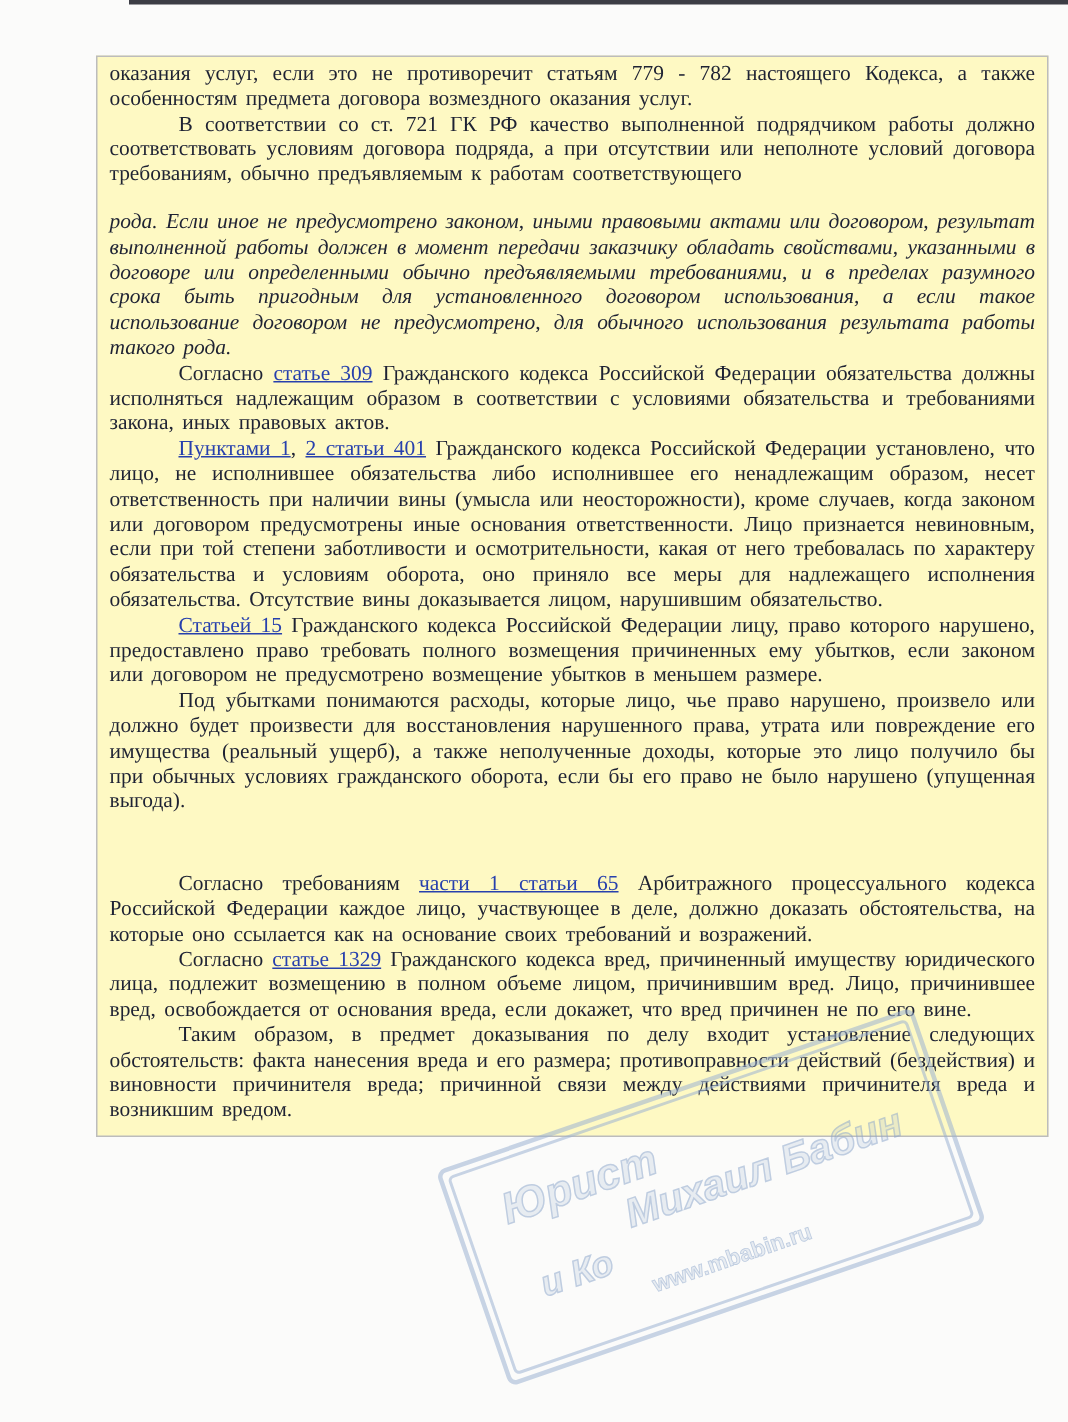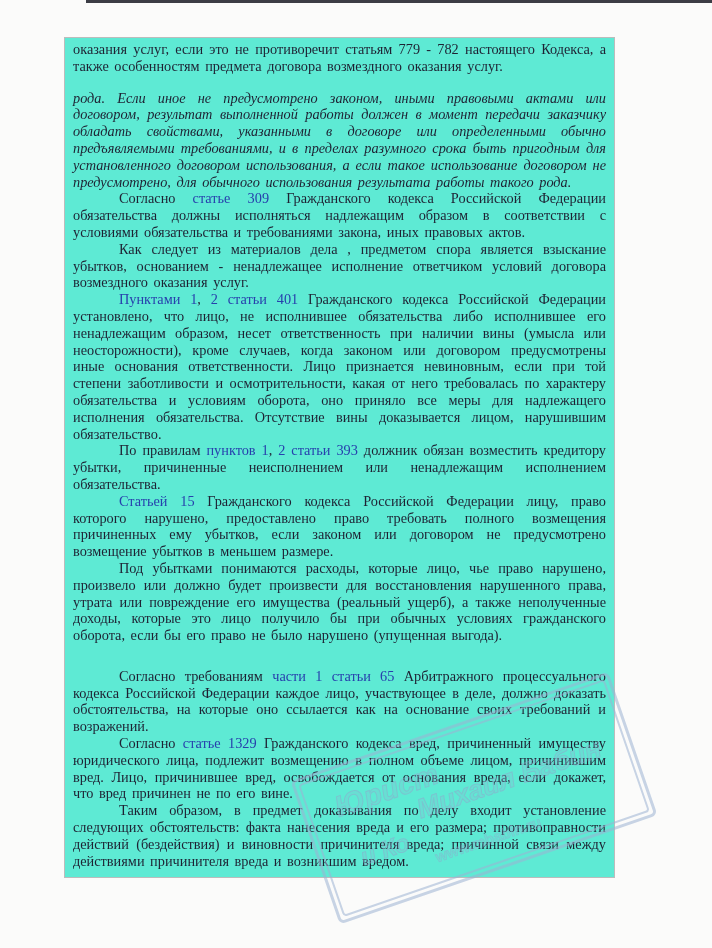--- a/index.html
+++ b/index.html
@@ -22,10 +22,10 @@
   .frame {
     position: absolute;
     left: 64px; top: 37px;
-    width: 551px;
+    width: 635px;
     box-sizing: border-box;
     border: 1px solid #bcbcbc;
-    background: #5eead4;
+    background: #fef9c3;
     padding: 3px 8px 8px 8px;
   }
   .doc p {

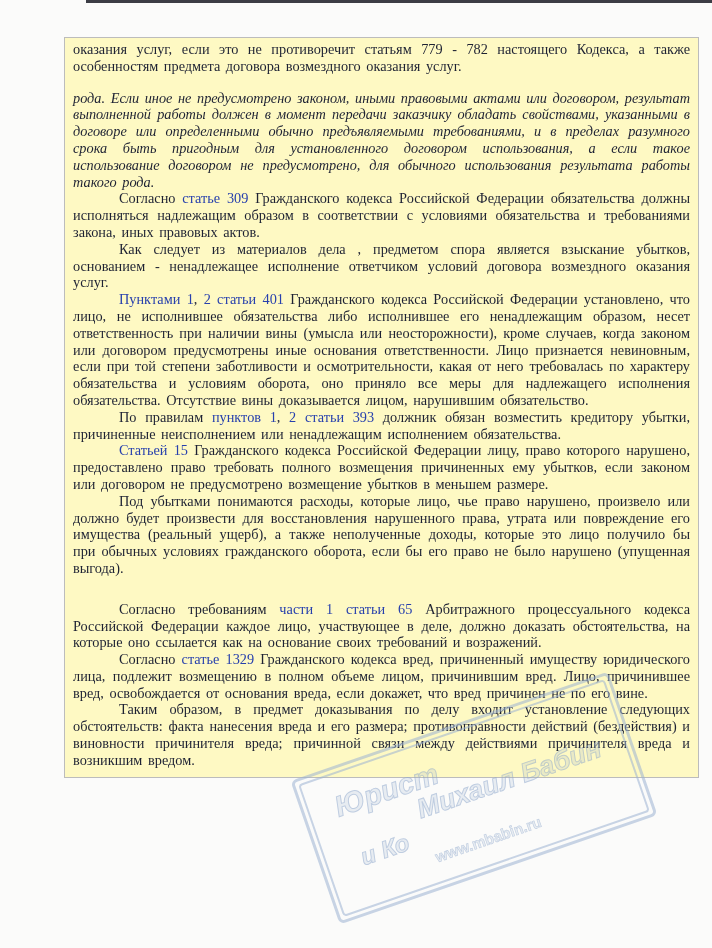--- a/index.html
+++ b/index.html
@@ -90,6 +90,7 @@
   <div class="frame">
     <div class="doc">
         <p><span>оказания услуг, если это не противоречит статьям 779 - 782 настоящего Кодекса, а также особенностям предмета договора возмездного оказания услуг.</span></p>
+        <p class="indent"><span>В соответствии со ст. 721 ГК РФ качество выполненной подрядчиком работы должно соответствовать условиям договора подряда, а при отсутствии или неполноте условий договора требованиям, обычно предъявляемым к работам соответствующего</span></p>
         <p class="gap-sm"><span>рода. Если иное не предусмотрено законом, иными правовыми актами или договором, результат выполненной работы должен в момент передачи заказчику обладать свойствами, указанными в договоре или определенными обычно предъявляемыми требованиями, и в пределах разумного срока быть пригодным для установленного договором использования, а если такое использование договором не предусмотрено, для обычного использования результата работы такого рода.</span></p>
         <p class="indent"><span>Согласно </span><span class="link">статье 309</span><span> Гражданского кодекса Российской Федерации обязательства должны исполняться надлежащим образом в соответствии с условиями обязательства и требованиями закона, иных правовых актов.</span></p>
         <p class="indent"><span>Как следует из материалов дела , предметом спора является взыскание убытков, основанием - ненадлежащее исполнение ответчиком условий договора возмездного оказания услуг.</span></p>

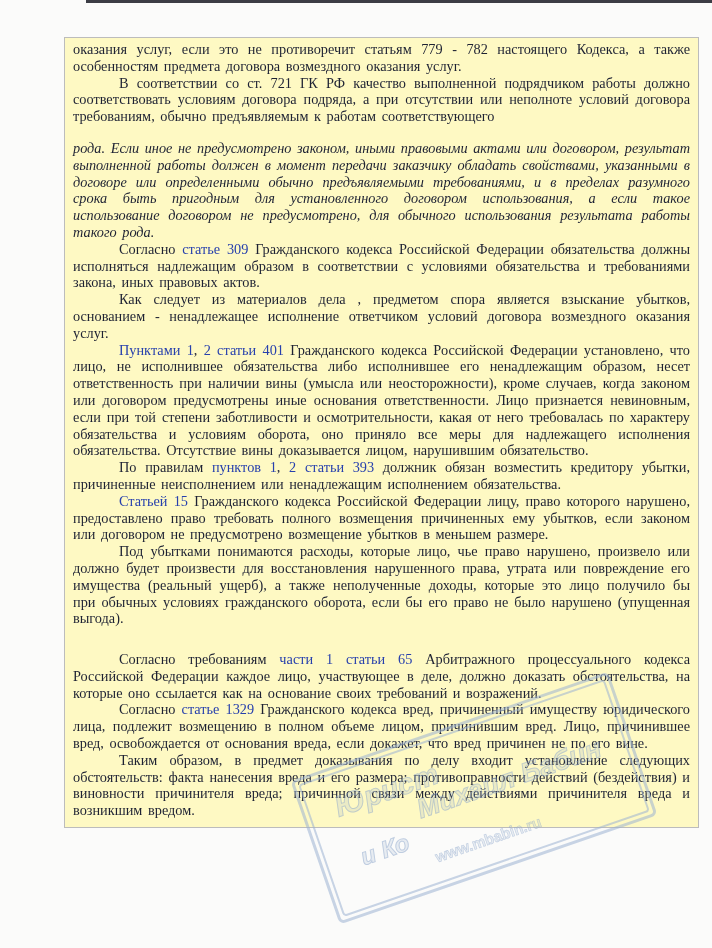--- a/index.html
+++ b/index.html
@@ -41,6 +41,7 @@
   .doc p.gap-lg { margin-top: 24px; }
   .link {
     color: #2740ad;
+    text-decoration: underline;
     cursor: pointer;
   }
   

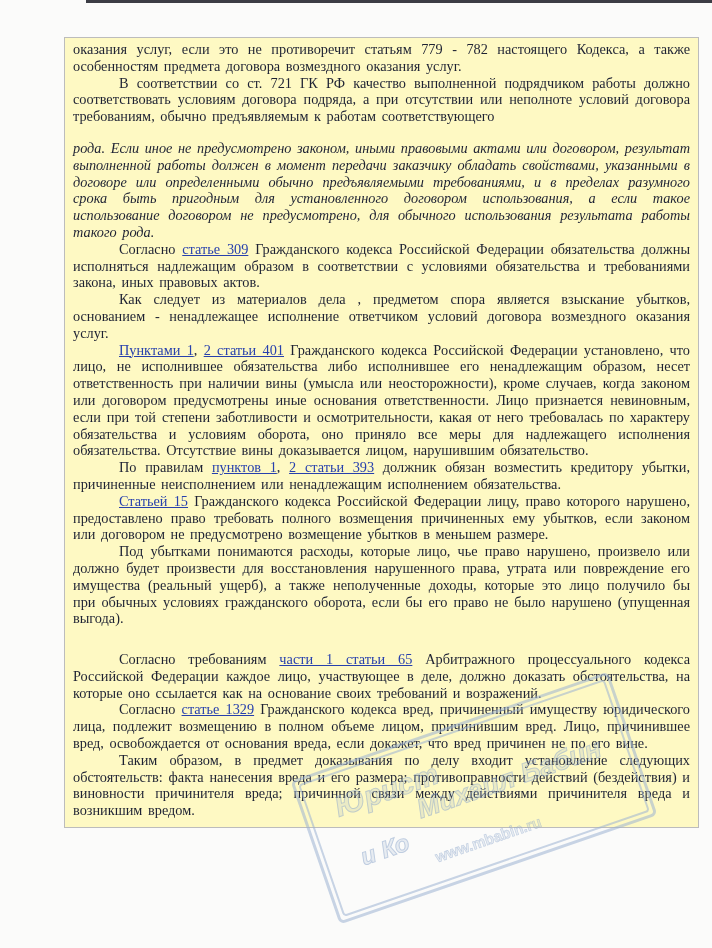--- a/index.html
+++ b/index.html
@@ -94,7 +94,6 @@
         <p class="indent"><span>В соответствии со ст. 721 ГК РФ качество выполненной подрядчиком работы должно соответствовать условиям договора подряда, а при отсутствии или неполноте условий договора требованиям, обычно предъявляемым к работам соответствующего</span></p>
         <p class="gap-sm"><span>рода. Если иное не предусмотрено законом, иными правовыми актами или договором, результат выполненной работы должен в момент передачи заказчику обладать свойствами, указанными в договоре или определенными обычно предъявляемыми требованиями, и в пределах разумного срока быть пригодным для установленного договором использования, а если такое использование договором не предусмотрено, для обычного использования результата работы такого рода.</span></p>
         <p class="indent"><span>Согласно </span><span class="link">статье 309</span><span> Гражданского кодекса Российской Федерации обязательства должны исполняться надлежащим образом в соответствии с условиями обязательства и требованиями закона, иных правовых актов.</span></p>
-        <p class="indent"><span>Как следует из материалов дела , предметом спора является взыскание убытков, основанием - ненадлежащее исполнение ответчиком условий договора возмездного оказания услуг.</span></p>
         <p class="indent"><span class="link">Пунктами 1</span><span>, </span><span class="link">2 статьи 401</span><span> Гражданского кодекса Российской Федерации установлено, что лицо, не исполнившее обязательства либо исполнившее его ненадлежащим образом, несет ответственность при наличии вины (умысла или неосторожности), кроме случаев, когда законом или договором предусмотрены иные основания ответственности. Лицо признается невиновным, если при той степени заботливости и осмотрительности, какая от него требовалась по характеру обязательства и условиям оборота, оно приняло все меры для надлежащего исполнения обязательства. Отсутствие вины доказывается лицом, нарушившим обязательство.</span></p>
         <p class="indent"><span>По правилам </span><span class="link">пунктов 1</span><span>, </span><span class="link">2 статьи 393</span><span> должник обязан возместить кредитору убытки, причиненные неисполнением или ненадлежащим исполнением обязательства.</span></p>
         <p class="indent"><span class="link">Статьей 15</span><span> Гражданского кодекса Российской Федерации лицу, право которого нарушено, предоставлено право требовать полного возмещения причиненных ему убытков, если законом или договором не предусмотрено возмещение убытков в меньшем размере.</span></p>

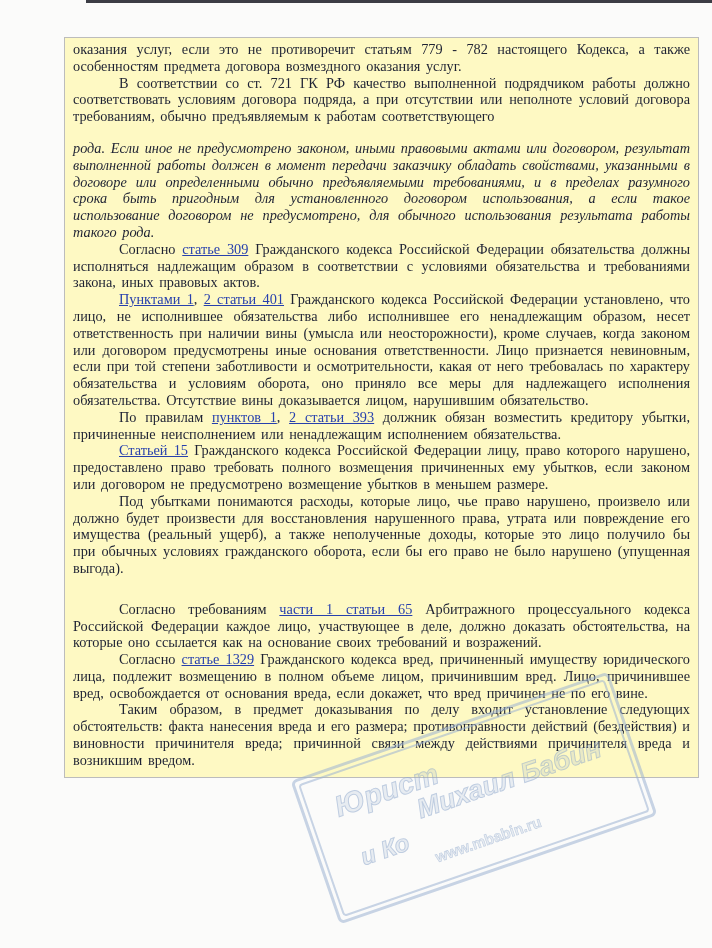--- a/index.html
+++ b/index.html
@@ -95,7 +95,6 @@
         <p class="gap-sm"><span>рода. Если иное не предусмотрено законом, иными правовыми актами или договором, результат выполненной работы должен в момент передачи заказчику обладать свойствами, указанными в договоре или определенными обычно предъявляемыми требованиями, и в пределах разумного срока быть пригодным для установленного договором использования, а если такое использование договором не предусмотрено, для обычного использования результата работы такого рода.</span></p>
         <p class="indent"><span>Согласно </span><span class="link">статье 309</span><span> Гражданского кодекса Российской Федерации обязательства должны исполняться надлежащим образом в соответствии с условиями обязательства и требованиями закона, иных правовых актов.</span></p>
         <p class="indent"><span class="link">Пунктами 1</span><span>, </span><span class="link">2 статьи 401</span><span> Гражданского кодекса Российской Федерации установлено, что лицо, не исполнившее обязательства либо исполнившее его ненадлежащим образом, несет ответственность при наличии вины (умысла или неосторожности), кроме случаев, когда законом или договором предусмотрены иные основания ответственности. Лицо признается невиновным, если при той степени заботливости и осмотрительности, какая от него требовалась по характеру обязательства и условиям оборота, оно приняло все меры для надлежащего исполнения обязательства. Отсутствие вины доказывается лицом, нарушившим обязательство.</span></p>
-        <p class="indent"><span>По правилам </span><span class="link">пунктов 1</span><span>, </span><span class="link">2 статьи 393</span><span> должник обязан возместить кредитору убытки, причиненные неисполнением или ненадлежащим исполнением обязательства.</span></p>
         <p class="indent"><span class="link">Статьей 15</span><span> Гражданского кодекса Российской Федерации лицу, право которого нарушено, предоставлено право требовать полного возмещения причиненных ему убытков, если законом или договором не предусмотрено возмещение убытков в меньшем размере.</span></p>
         <p class="indent"><span>Под убытками понимаются расходы, которые лицо, чье право нарушено, произвело или должно будет произвести для восстановления нарушенного права, утрата или повреждение его имущества (реальный ущерб), а также неполученные доходы, которые это лицо получило бы при обычных условиях гражданского оборота, если бы его право не было нарушено (упущенная выгода).</span></p>
         <p class="indent gap-lg"><span>Согласно требованиям </span><span class="link">части 1 статьи 65</span><span> Арбитражного процессуального кодекса Российской Федерации каждое лицо, участвующее в деле, должно доказать обстоятельства, на которые оно ссылается как на основание своих требований и возражений.</span></p>

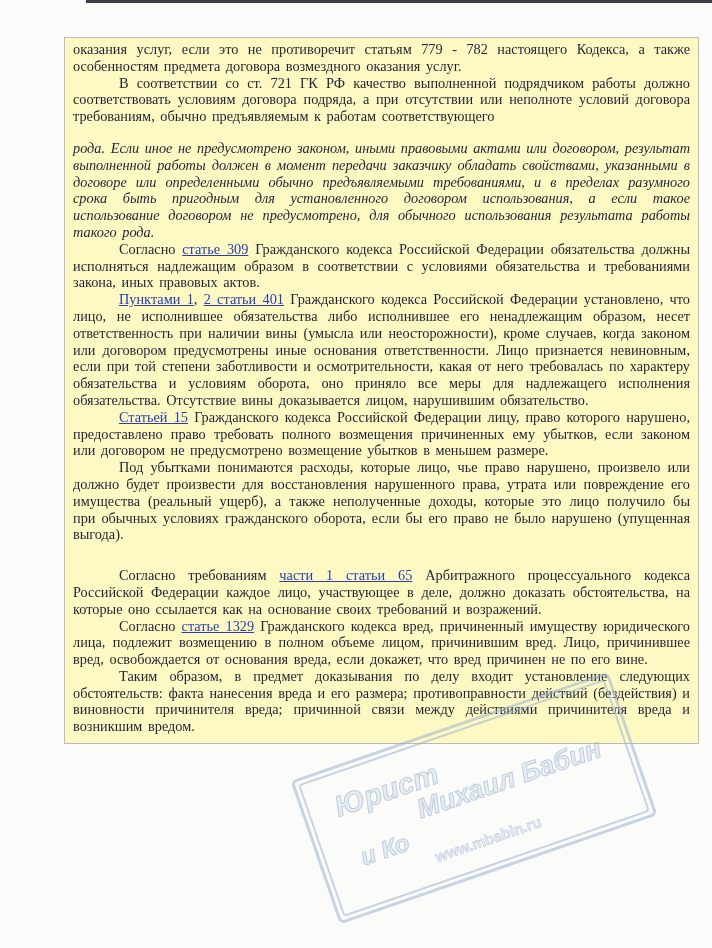--- a/index.html
+++ b/index.html
@@ -38,7 +38,7 @@
   }
   .doc p.indent { text-indent: 46px; }
   .doc p.gap-sm { margin-top: 15px; font-style: italic; }
-  .doc p.gap-lg { margin-top: 24px; }
+  .doc p.gap-lg { margin-top: 38px; }
   .link {
     color: #2740ad;
     text-decoration: underline;

